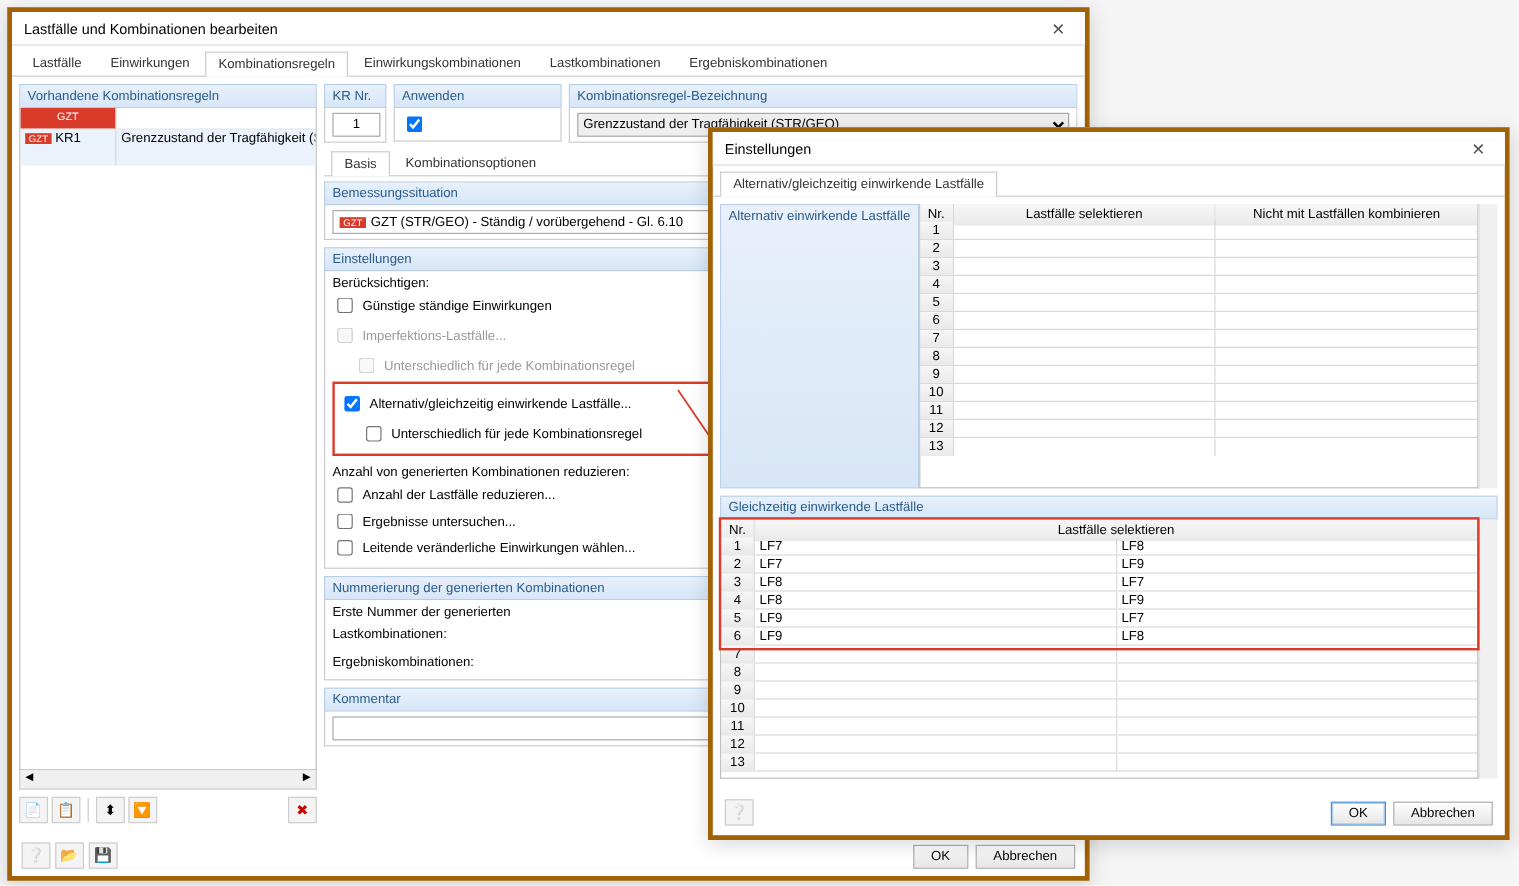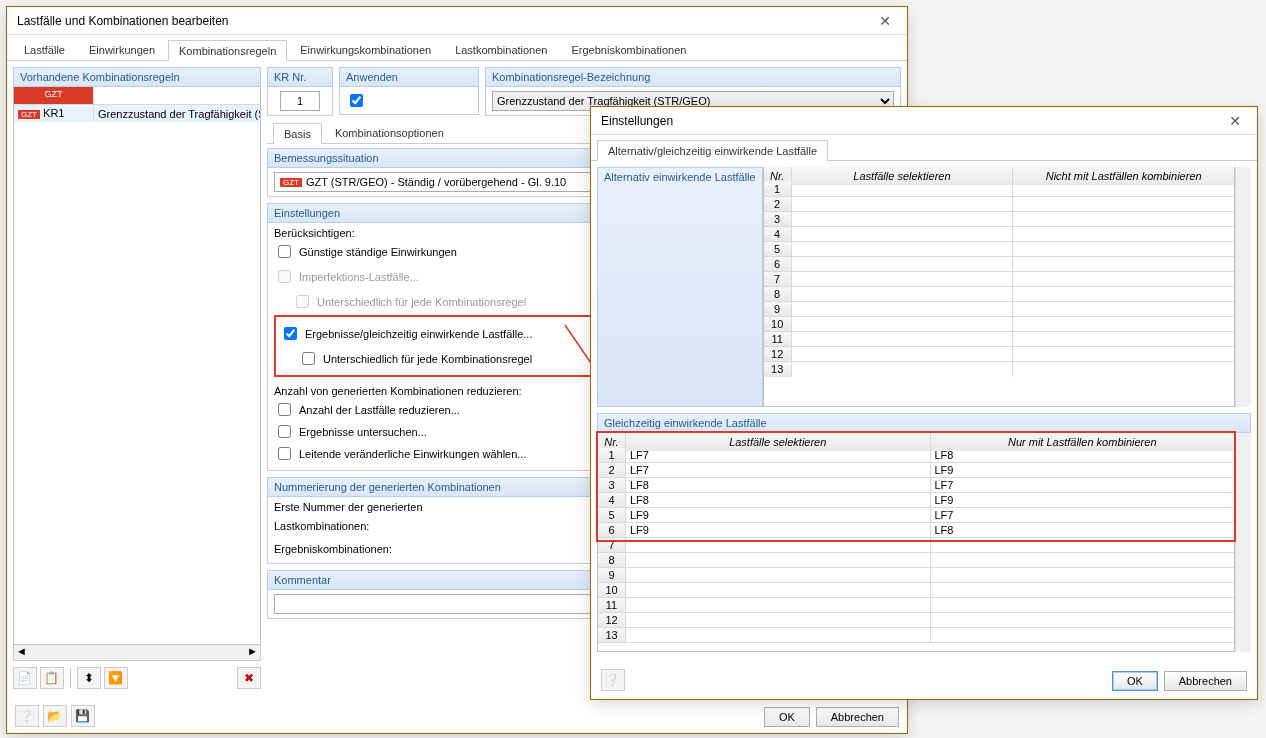--- a/index.html
+++ b/index.html
@@ -5,7 +5,7 @@
 * { box-sizing: border-box; font-family: "Segoe UI", Tahoma, sans-serif; font-size: 11px; }
 body { margin: 0; background: #f5f5f5; position: relative; width: 1266px; height: 738px; overflow: hidden; }
 
-.dialog { position: absolute; background: #fff; border: 1px solid #a16207; box-shadow: 0 4px 16px rgba(0,0,0,0.15); }
+.dialog { position: absolute; background: #fff; border: 4px solid #a16207; box-shadow: 0 4px 16px rgba(0,0,0,0.15); }
 .titlebar { height: 28px; display: flex; align-items: center; justify-content: space-between; padding: 0 4px 0 10px; border-bottom: 1px solid #ddd; background: #fff; }
 .titlebar .title { font-size: 12px; }
 .titlebar .close { width: 36px; height: 24px; text-align: center; line-height: 24px; font-size: 14px; color: #555; cursor: pointer; }

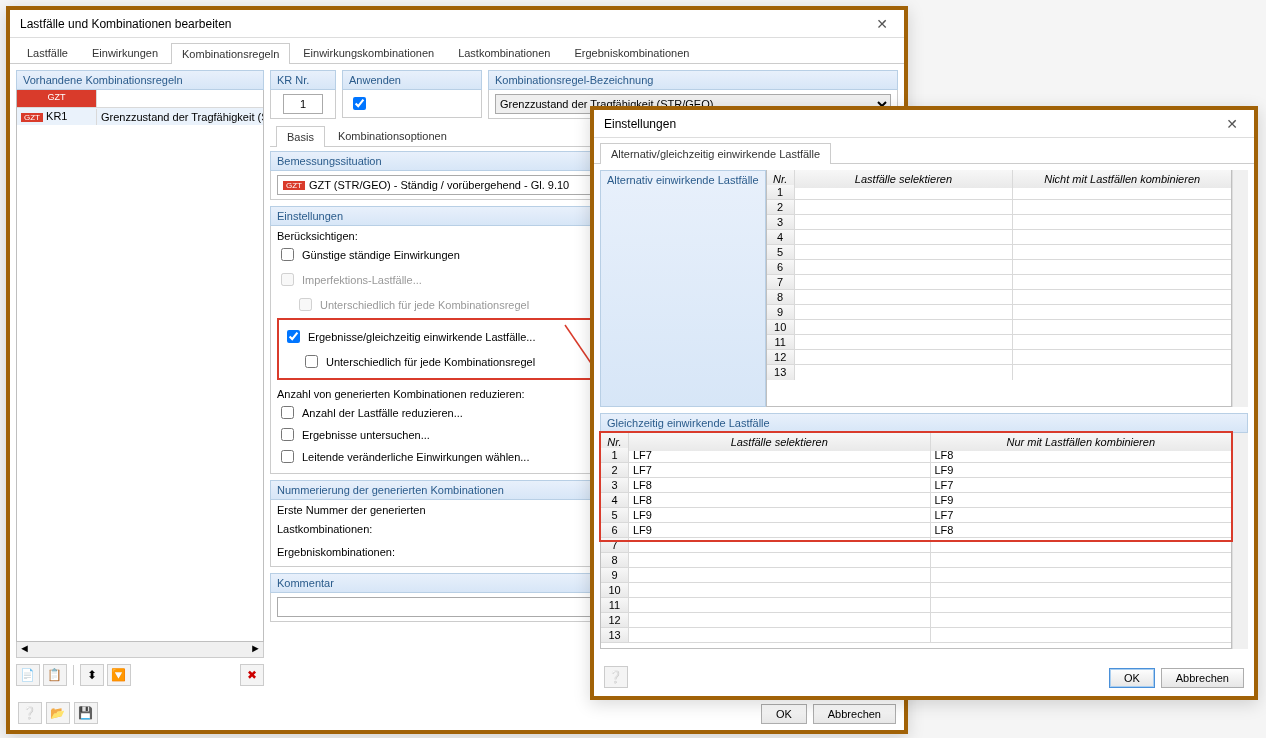--- a/index.html
+++ b/index.html
@@ -95,7 +95,7 @@
 
     <div style="flex:1; display:flex; flex-direction:column; gap:4px; overflow:hidden;">
       <div style="display:flex; gap:6px;">
-        <div style="width:66px;">
+        <div style="width:52px;">
           <div class="section-head">KR Nr.</div>
           <div class="section-body" style="text-align:center;">
             <input style="width: 40px; text-align: center; border: 1px solid rgb(170, 170, 170); height: 20px;" value="1">

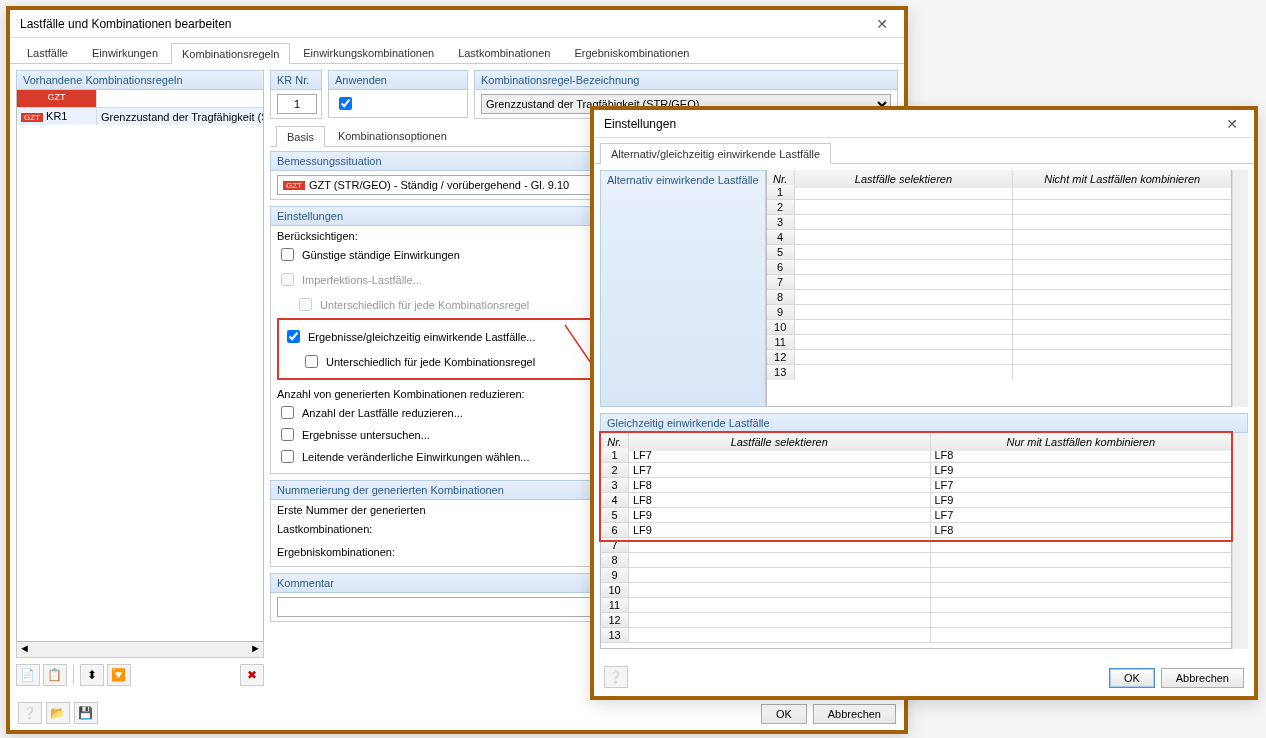--- a/index.html
+++ b/index.html
@@ -73,7 +73,7 @@
           <div class="cell" style="flex:0 0 80px; background:#d93b2b; color:#fff; font-size:9px; text-align:center;">GZT</div>
           <div class="cell" style="flex:1; background:#fff;"></div>
         </div>
-        <div class="row" style="height:17px; background:#eaf2fb;align-items:flex-end;">
+        <div class="row" style="height:30px; background:#eaf2fb;">
           <div class="cell" style="flex:0 0 80px;"><span style="background:#d93b2b;color:#fff;font-size:8px;padding:0 3px;">GZT</span> <span>KR1</span></div>
           <div class="cell" style="flex:1;">Grenzzustand der Tragfähigkeit (STR</div>
         </div>

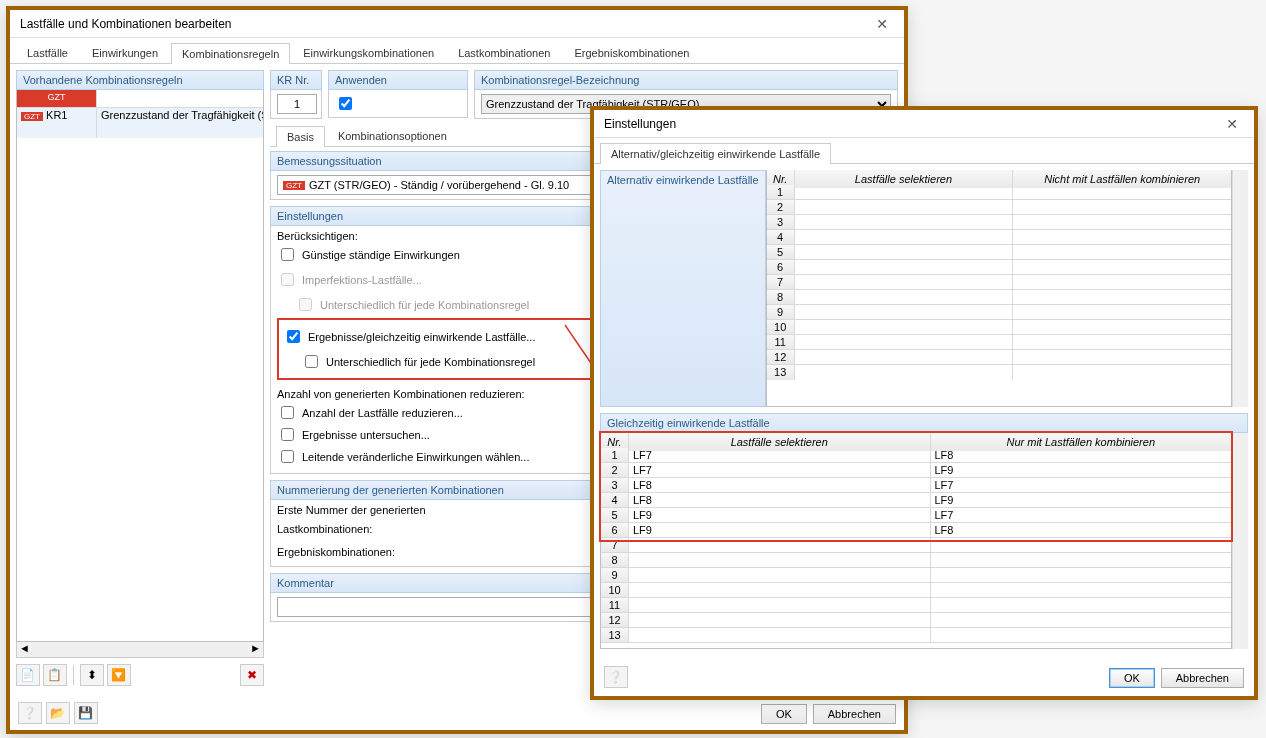--- a/index.html
+++ b/index.html
@@ -125,7 +125,7 @@
         <div class="section-body">
           <div style="border:1px solid #aaa; padding:3px 5px; display:flex; align-items:center; gap:4px;">
             <span style="background:#d93b2b;color:#fff;font-size:8px;padding:0 3px;">GZT</span>
-            <span>GZT (STR/GEO) - Ständig / vorübergehend - Gl. 9.10</span>
+            <span>GZT (STR/GEO) - Ständig / vorübergehend - Gl. 6.10</span>
           </div>
         </div>
 

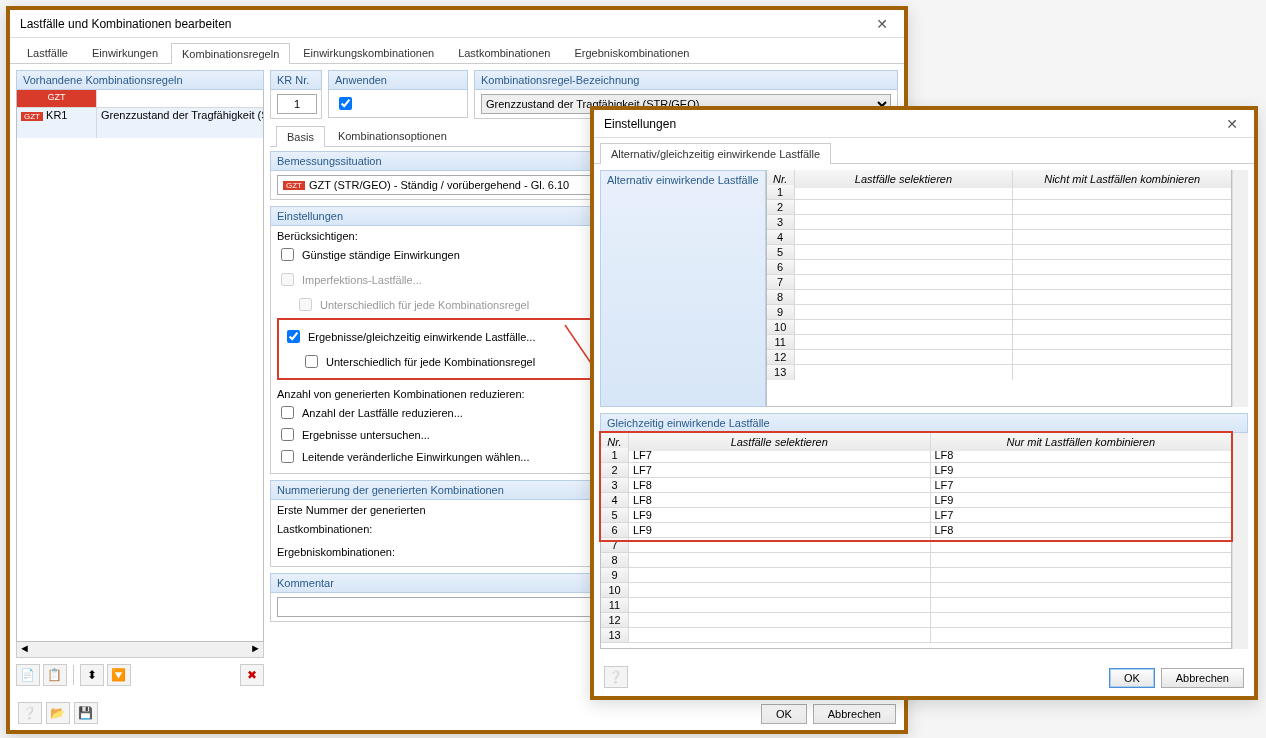--- a/index.html
+++ b/index.html
@@ -22,7 +22,7 @@
 .grid .row:last-child { border-bottom: none; }
 .grid .cell { border-right: 1px solid #d9d9d9; padding: 0 4px; overflow: hidden; white-space: nowrap; line-height: 15px; }
 .grid .cell:last-child { border-right: none; }
-.grid .hdr { background: linear-gradient(#f7f7f7,#e9e9e9); text-align: center; font-size: 11px; height: 18px; line-height: 18px; font-style: italic; }
+.grid .hdr { background: linear-gradient(#f7f7f7,#e9e9e9); text-align: center; font-size: 11px; height: 18px; line-height: 18px; }
 .grid .rh { background: linear-gradient(#f7f7f7,#e9e9e9); text-align: center; width: 28px; flex: 0 0 28px; }
 
 .chk { display: flex; align-items: center; gap: 5px; margin: 3px 0; }

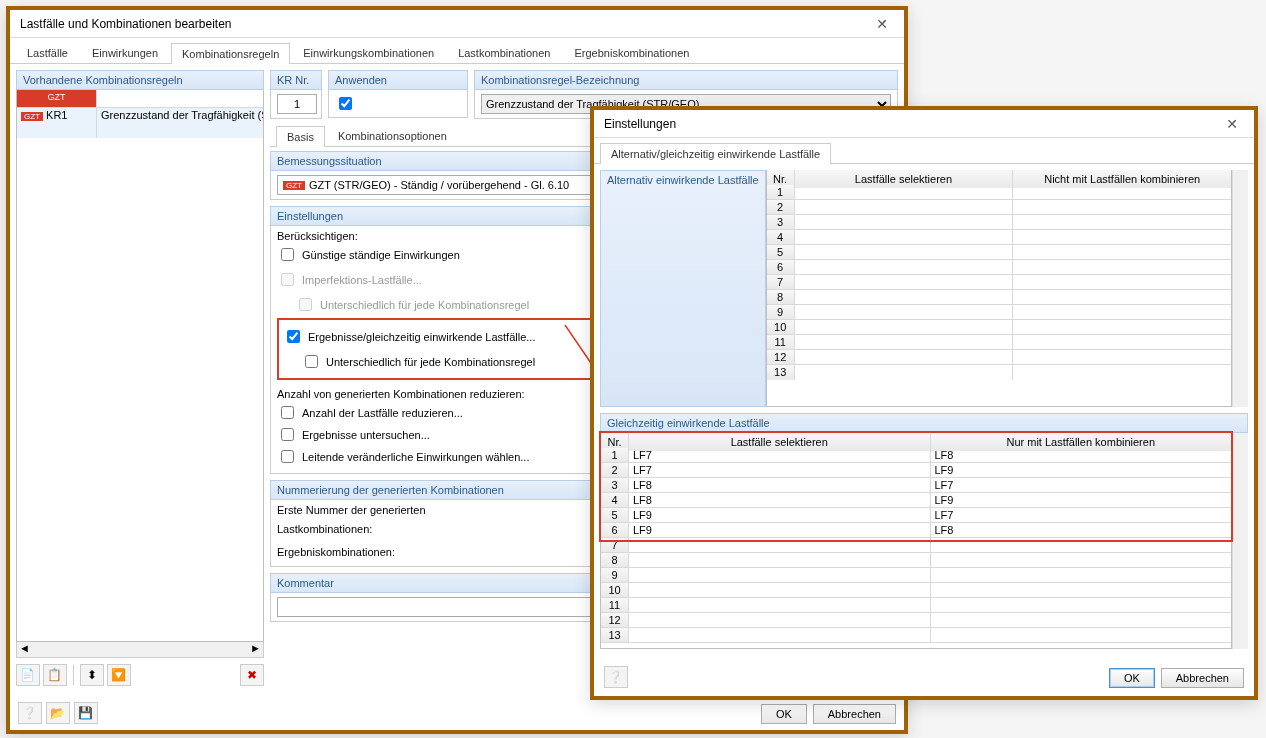--- a/index.html
+++ b/index.html
@@ -152,7 +152,7 @@
             <div style="display:flex; align-items:center;">
               <div class="chk" style="flex:1;">
                   <input type="checkbox" checked="" style="">
-                  <span>Ergebnisse/gleichzeitig einwirkende Lastfälle...</span>
+                  <span>Alternativ/gleichzeitig einwirkende Lastfälle...</span>
                 </div>
               <span class="iconbtn">📝</span>
             </div>

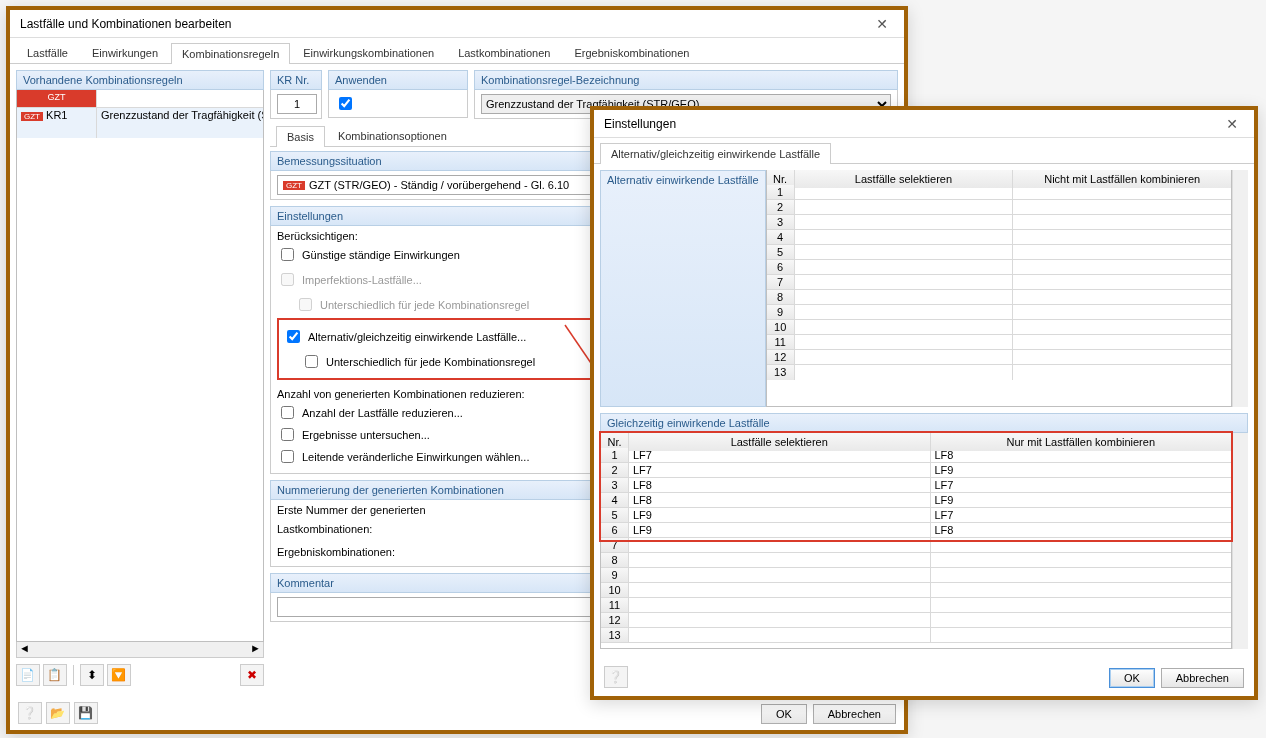--- a/index.html
+++ b/index.html
@@ -325,7 +325,6 @@
             <div class="row">
               <div class="cell hdr rh">Nr.</div>
               <div class="cell hdr" style="flex: 1 1 0%;">Lastfälle selektieren</div>
-              <div class="cell hdr" style="flex: 1 1 0%;">Nur mit Lastfällen kombinieren</div>
             </div>
             <div class="row">
               <div class="cell rh">1</div>

